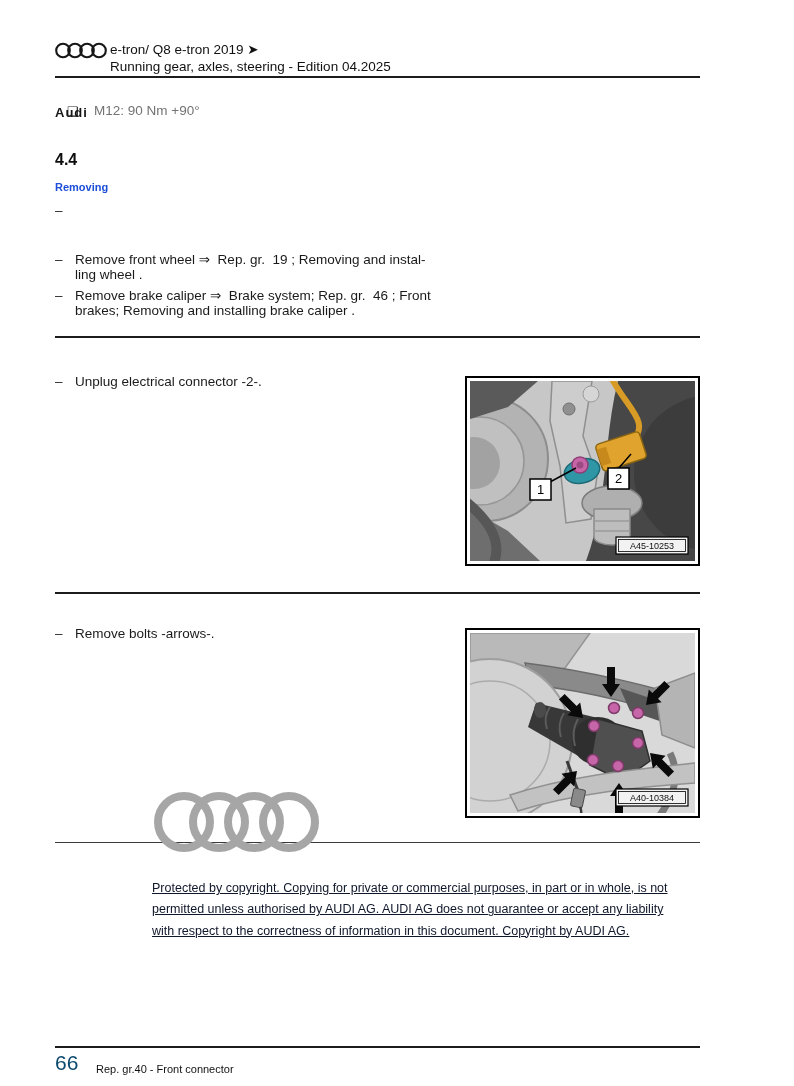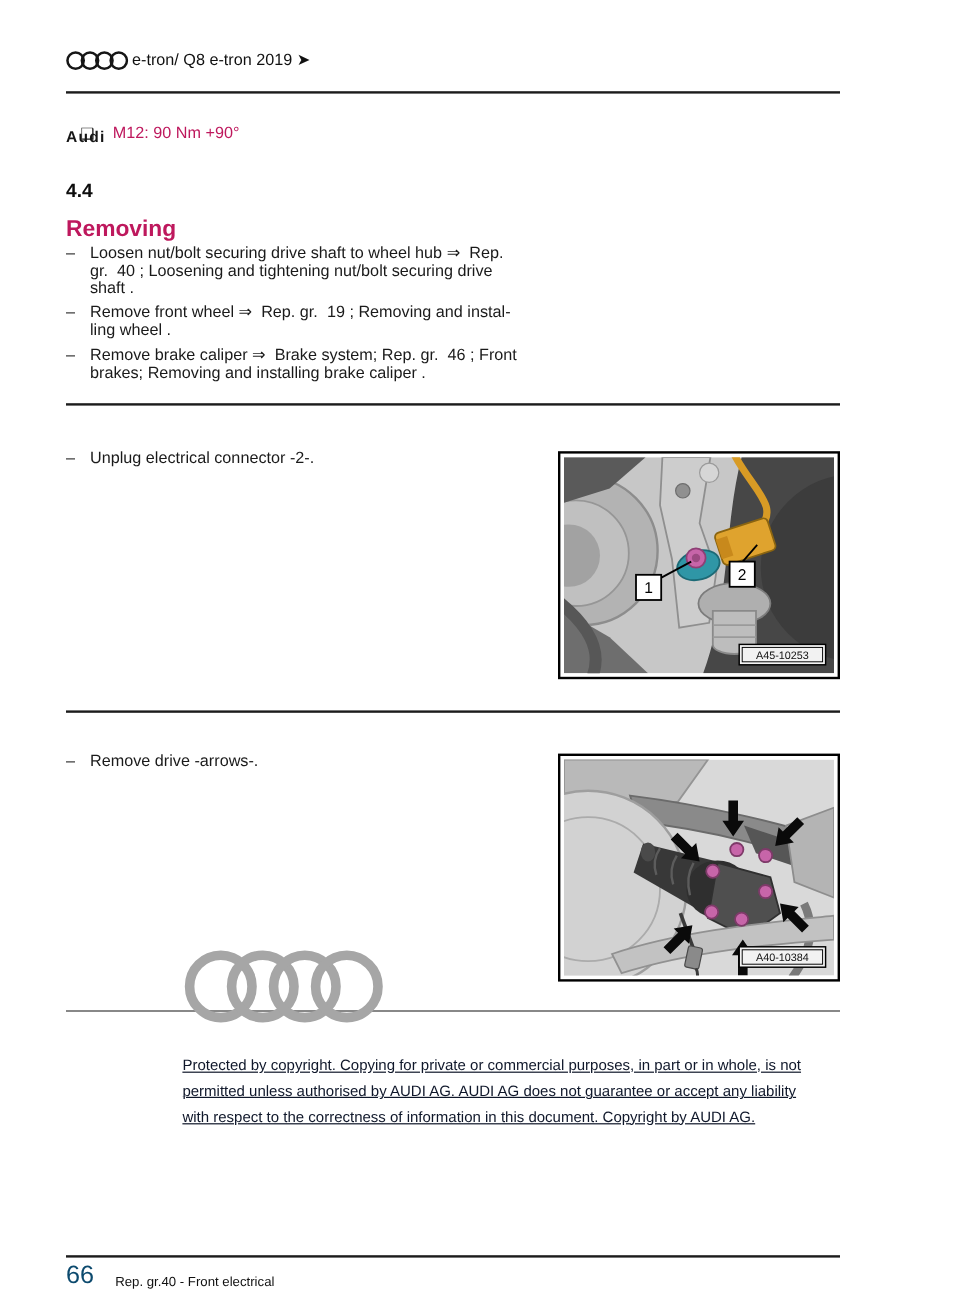--- a/index.html
+++ b/index.html
@@ -58,6 +58,7 @@
     <div class="brand-word">Audi</div>
   </div>
   <div class="abs hdr-line" style="left:110px; top:41px;">e-tron/ Q8 e-tron 2019 ➤</div>
+  <div class="abs hdr-line" style="left:110px; top:59px;">Running gear, axles, steering - Edition 04.2025</div>
   <div class="rule" style="left:55px; top:76px; width:645px; height:2px;"></div>
 
   <div class="abs note-marker" style="left:67px; top:104px;">❑</div>

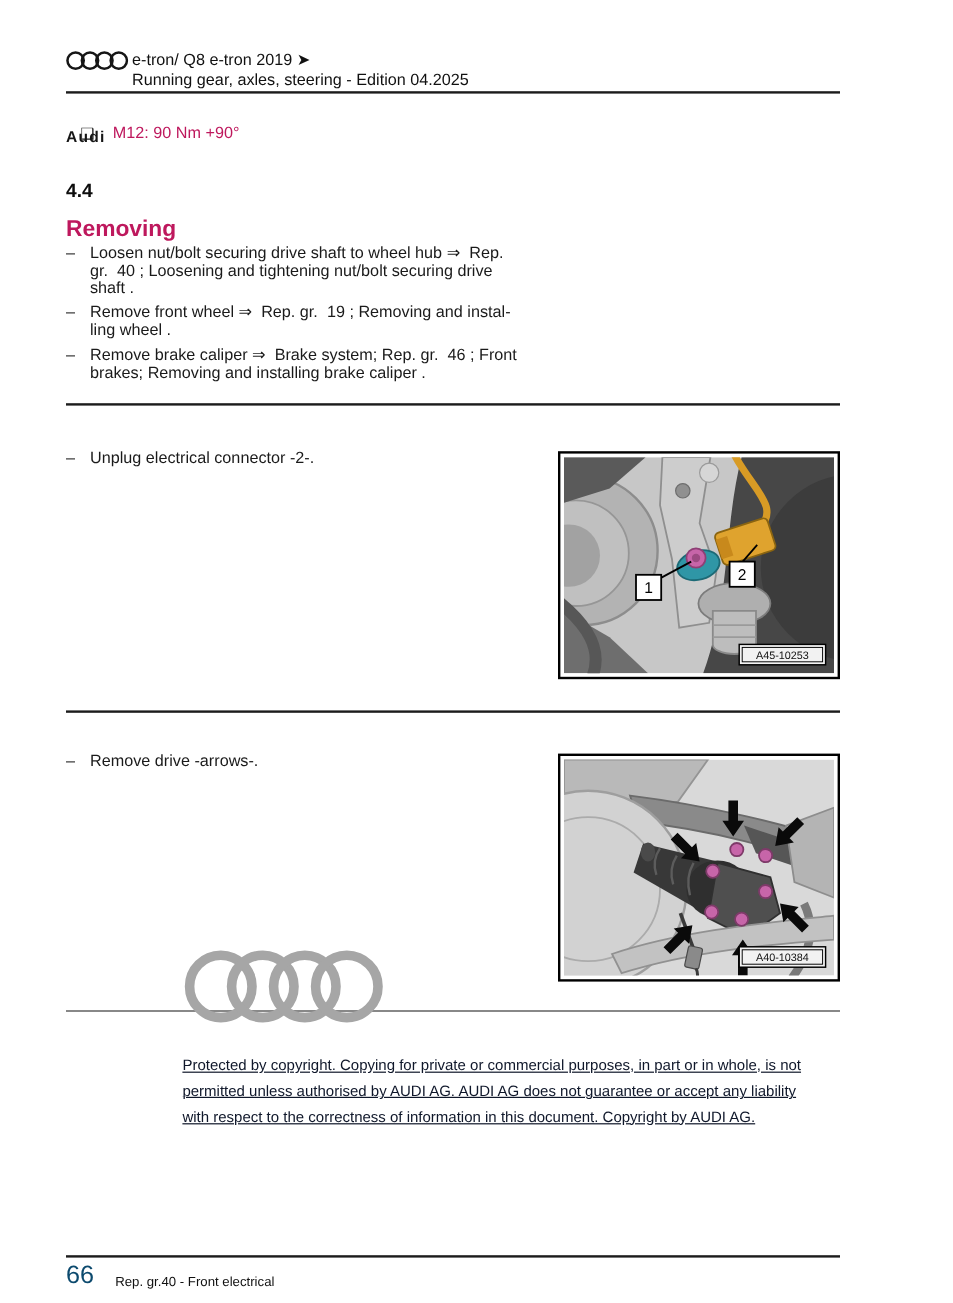--- a/index.html
+++ b/index.html
@@ -16,7 +16,7 @@
   .brand-word { font-weight:bold; font-size:13px; letter-spacing:1px; color:#161616;margin-top:42px; }
   
   .note-marker { font-size:13px; }
-  .body-text { font-size:13.5px; line-height:14.5px; color:#be185d; }
+  .body-text { font-size:13.5px; line-height:14.5px; color:#737373; }
   
   .h-num, .h-title { font-weight:bold; font-size:16px; color:#0d0d0d; white-space:nowrap; }
   .sub-h { font-weight:bold; font-size:19px; color:#be185d; }

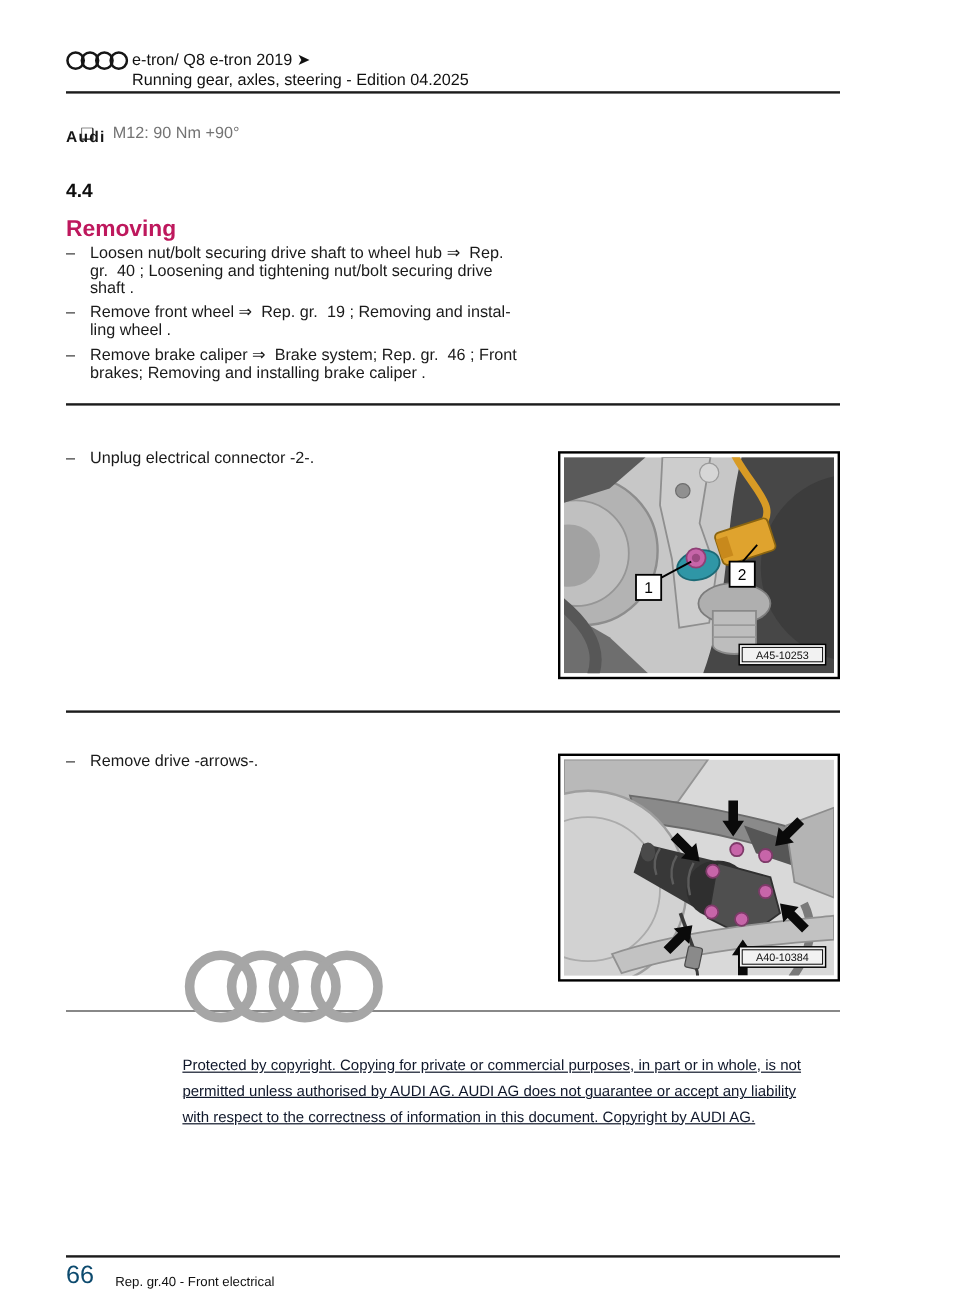--- a/index.html
+++ b/index.html
@@ -19,7 +19,7 @@
   .body-text { font-size:13.5px; line-height:14.5px; color:#737373; }
   
   .h-num, .h-title { font-weight:bold; font-size:16px; color:#0d0d0d; white-space:nowrap; }
-  .sub-h { font-weight:bold; font-size:19px; color:#be185d; }
+  .sub-h { font-weight:bold; font-size:11px; color:#1d4ed8; }
   
   .step { position:absolute; left:55px; display:flex; width:385px; }
   .step .marker { width:20px; flex:0 0 20px; font-size:13.5px; line-height:14.5px; }

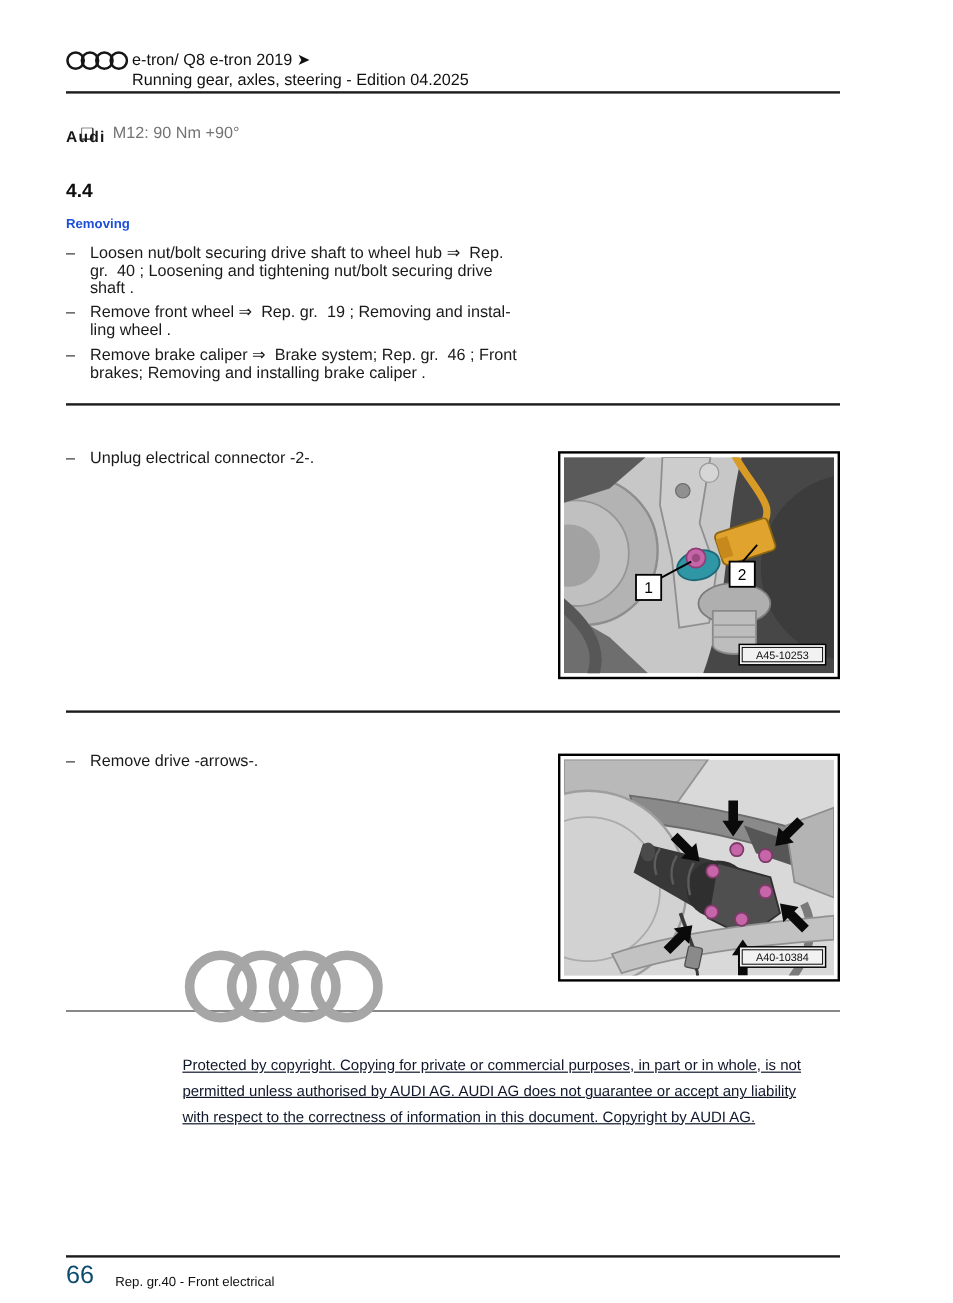--- a/index.html
+++ b/index.html
@@ -69,9 +69,6 @@
 
   <div class="step" style="top:204px;">
     <span class="marker">–</span>
-    <span class="txt">Loosen nut/bolt securing drive shaft to wheel hub ⇒  Rep.
-gr.  40 ; Loosening and tightening nut/bolt securing drive
-shaft .</span>
   </div>
   <div class="step" style="top:253px;">
     <span class="marker">–</span>

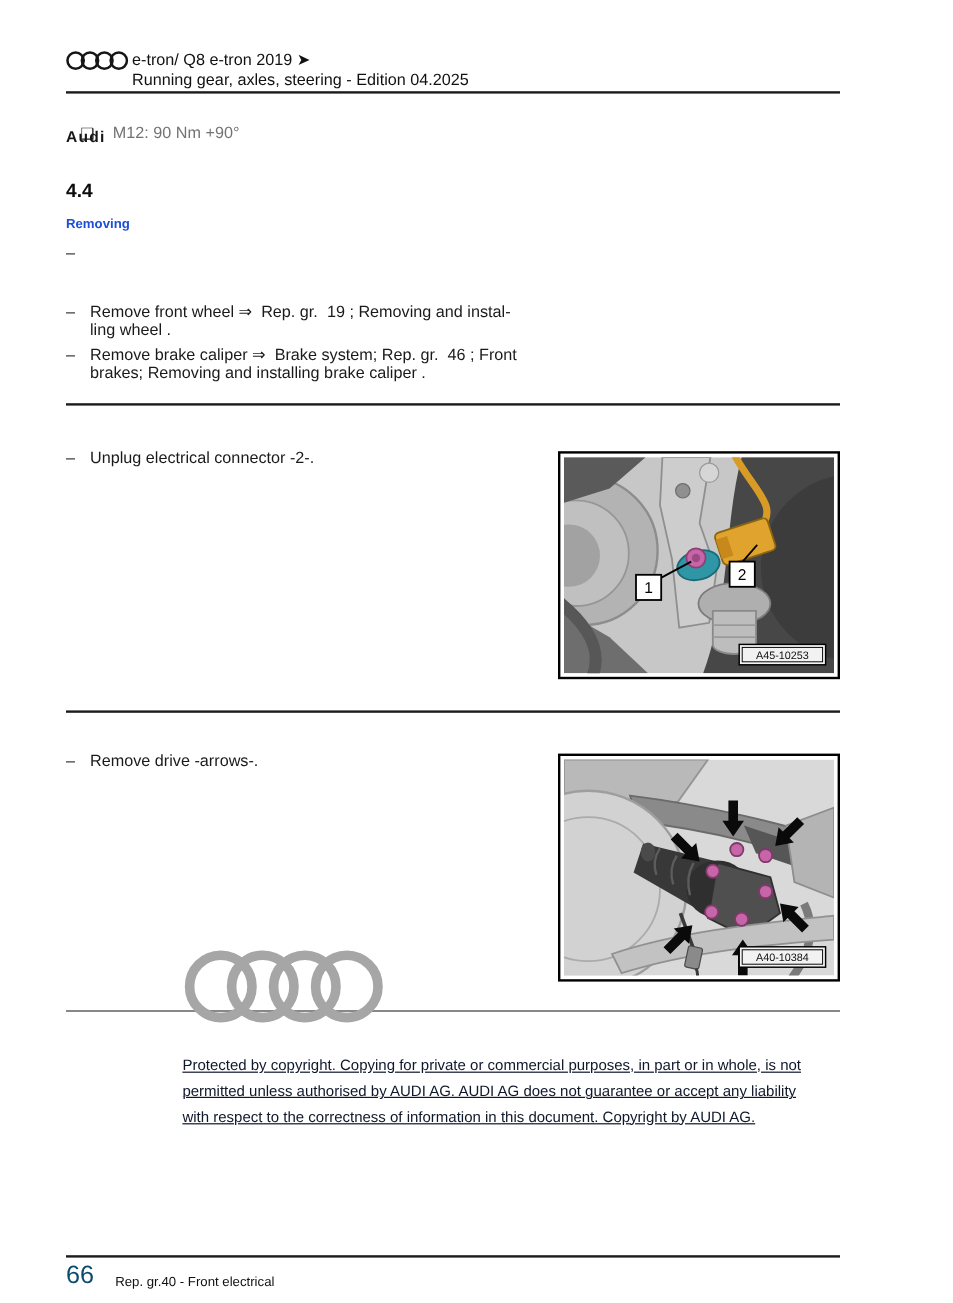--- a/index.html
+++ b/index.html
@@ -146,7 +146,7 @@
 
   <div class="step" style="top:627px;">
     <span class="marker">–</span>
-    <span class="txt">Remove drive -arrows-.</span>
+    <span class="txt">Remove bolts -arrows-.</span>
   </div>
 
   <div class="figure" style="top:628px;">

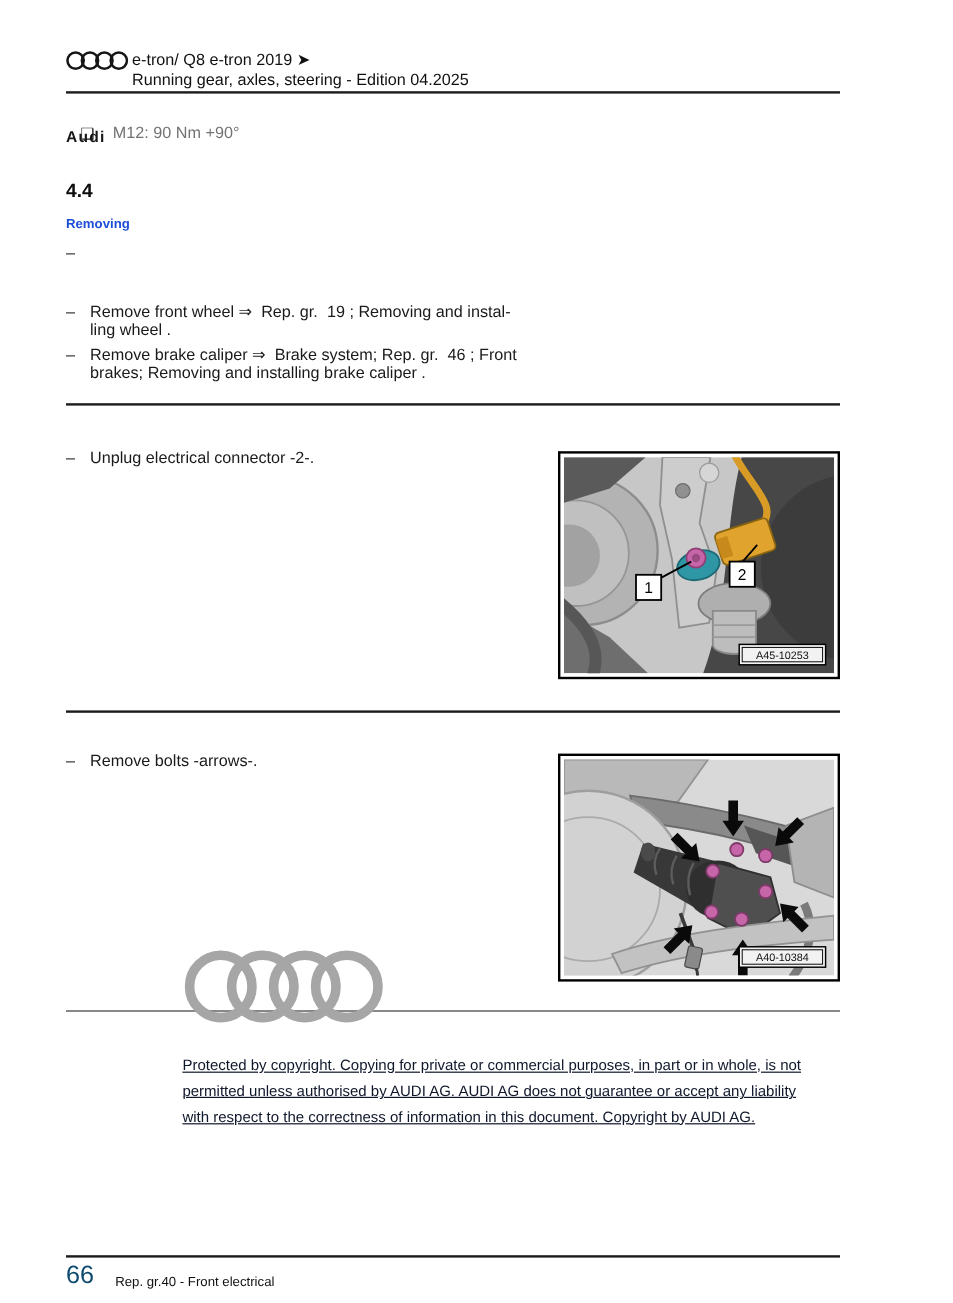--- a/index.html
+++ b/index.html
@@ -226,7 +226,7 @@
 
   <div class="rule" style="left:55px; top:1046px; width:645px; height:2px;"></div>
   <div class="abs page-num" style="left:55px; top:1051px;">66</div>
-  <div class="abs footer-caption" style="left:96px; top:1063px;">Rep. gr.40 - Front electrical</div>
+  <div class="abs footer-caption" style="left:96px; top:1063px;">Rep. gr.40 - Front connector</div>
 
 </div>
 

